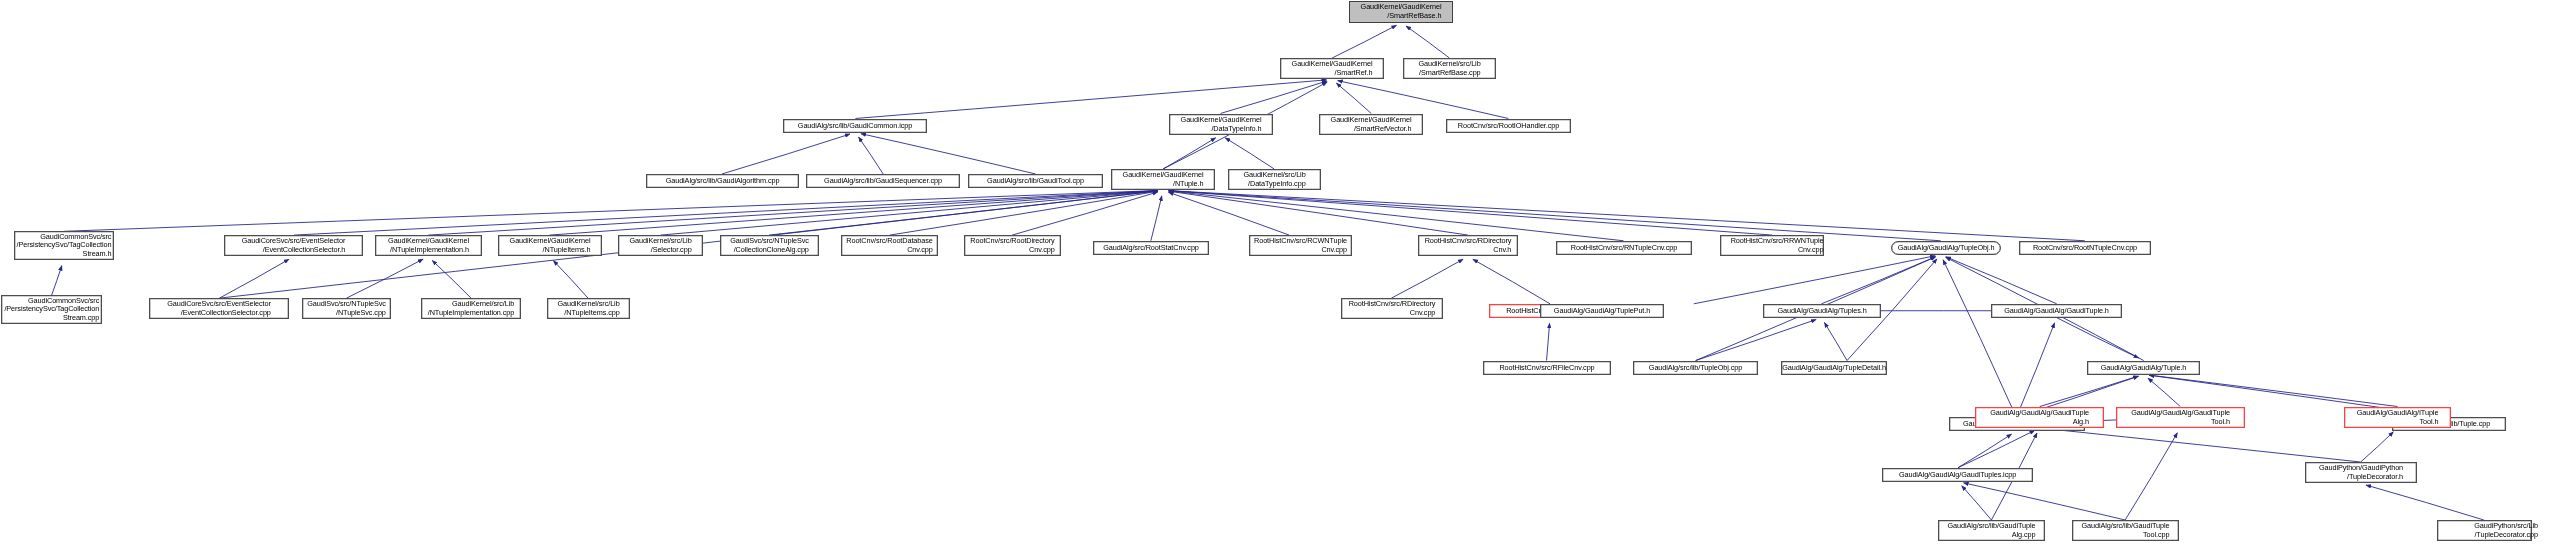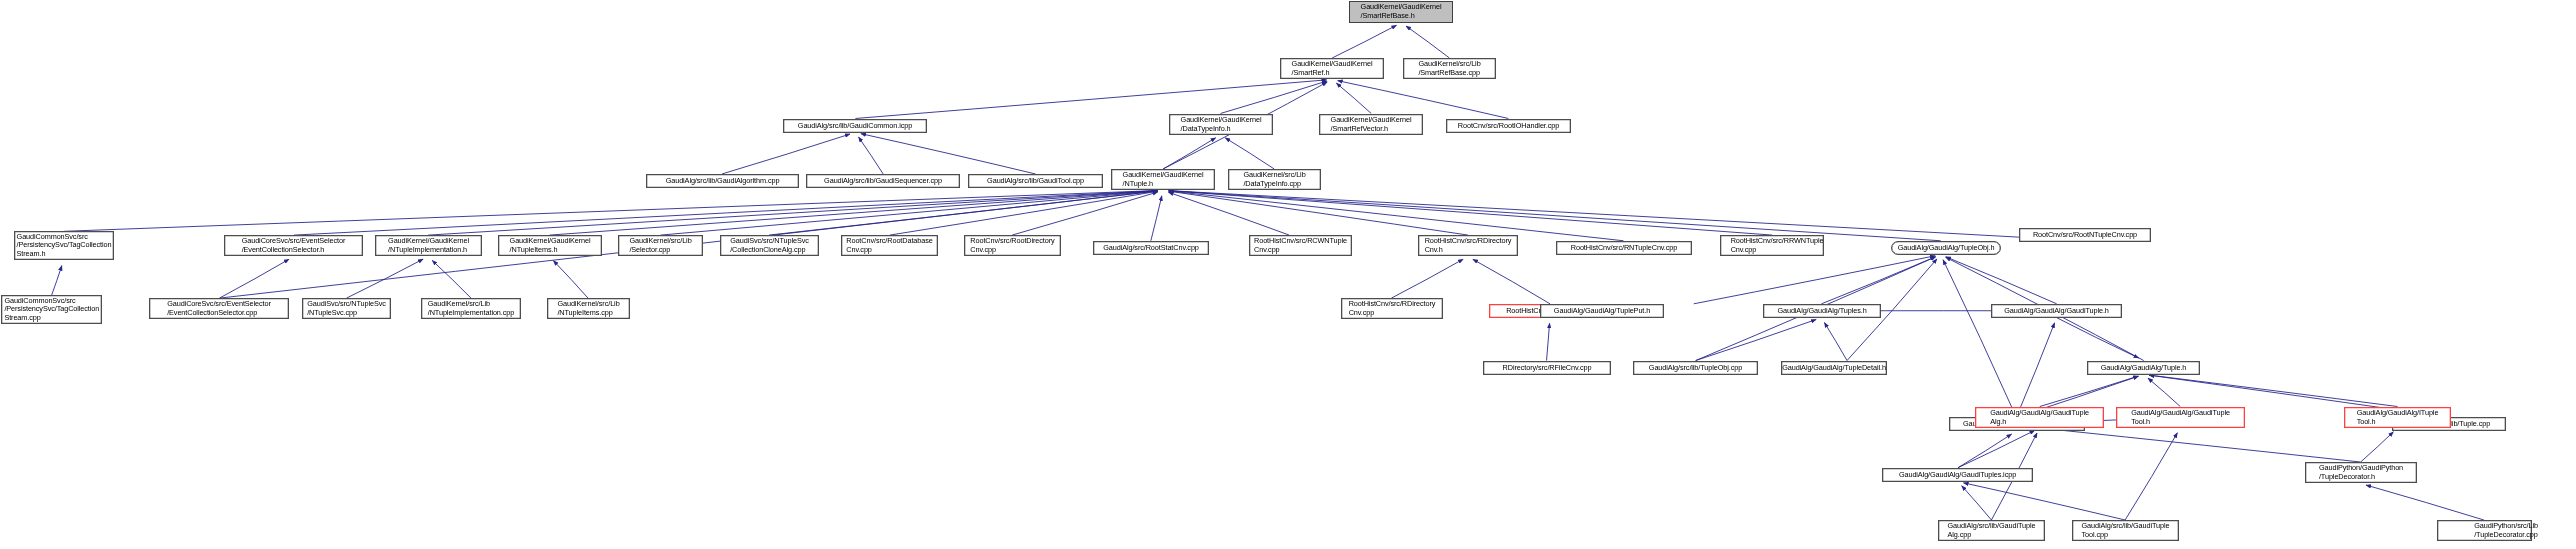--- a/index.html
+++ b/index.html
@@ -30,7 +30,7 @@
     display: flex;
     align-items: center;
     justify-content: center;
-    text-align: left;
+    text-align: right;
     background: #ffffff;
     border: 0.6px solid #000000;
     color: #000000;

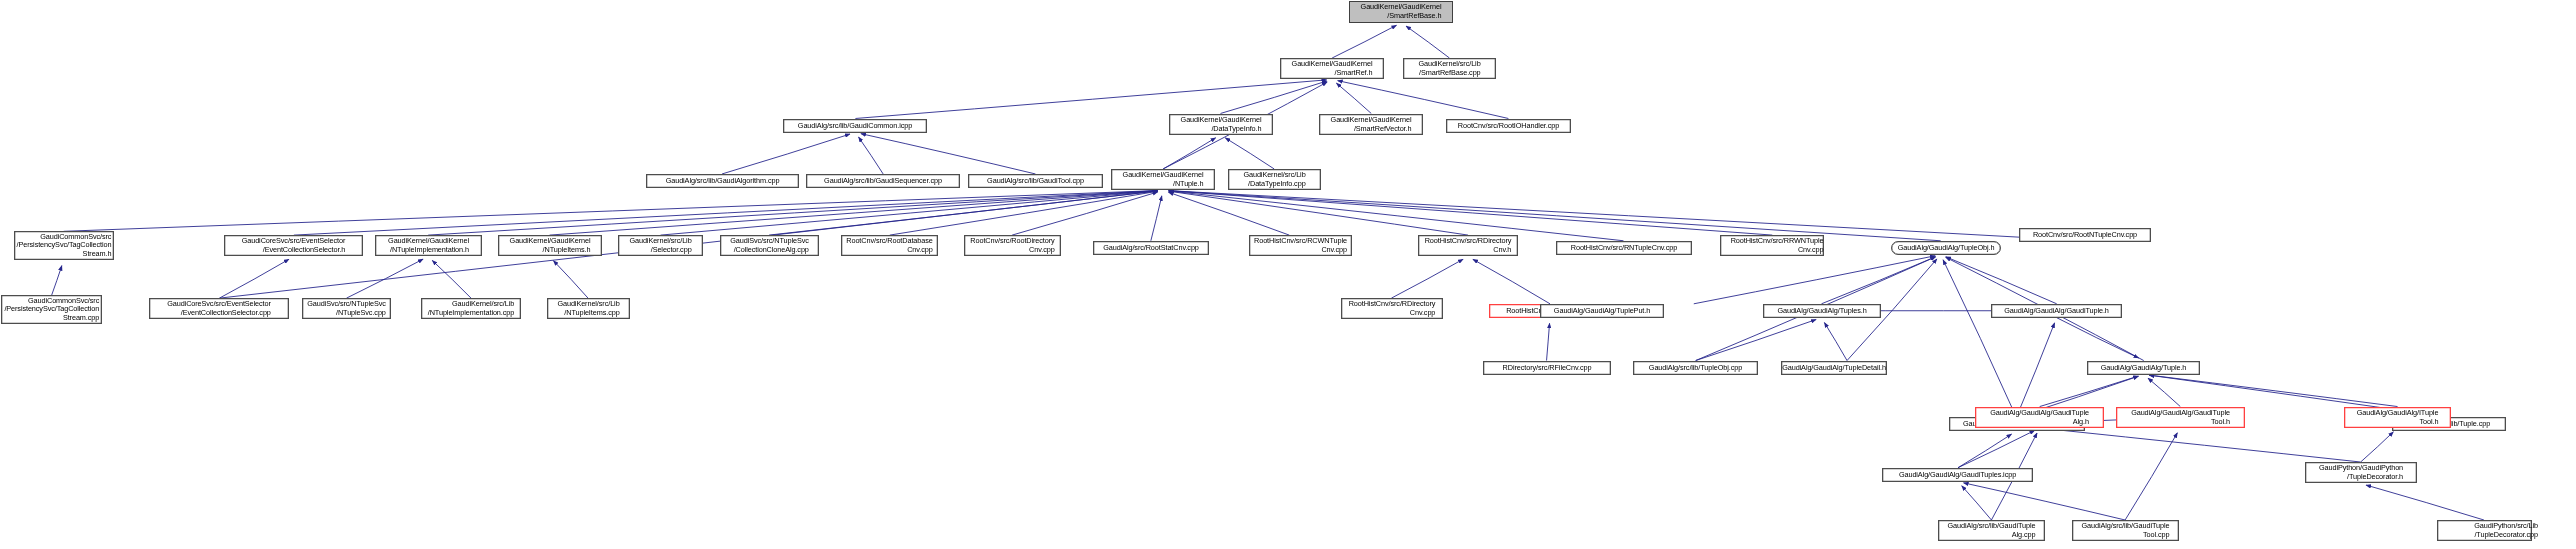--- a/index.html
+++ b/index.html
@@ -177,7 +177,7 @@
       <div class="node thick" style="left: 1720px; top: 235px; width: 104px; height: 21.4px; padding-left: 12px;">RootHistCnv/src/RRWNTuple
 Cnv.cpp</div>
       <div class="node thick" style="left: 1891px; top: 241px; width: 110px; height: 14px; border-radius: 7px;">GaudiAlg/GaudiAlg/TupleObj.h</div>
-      <div class="node thick" style="left: 2019px; top: 228px; width: 132px; height: 14px;">RootCnv/src/RootNTupleCnv.cpp</div>
+      <div class="node thick" style="left: 2019px; top: 241px; width: 132px; height: 14px;">RootCnv/src/RootNTupleCnv.cpp</div>
       <div class="node thick" style="left: 1.3px; top: 295px; width: 101px; height: 29px;">GaudiCommonSvc/src
 /PersistencySvc/TagCollection
 Stream.cpp</div>

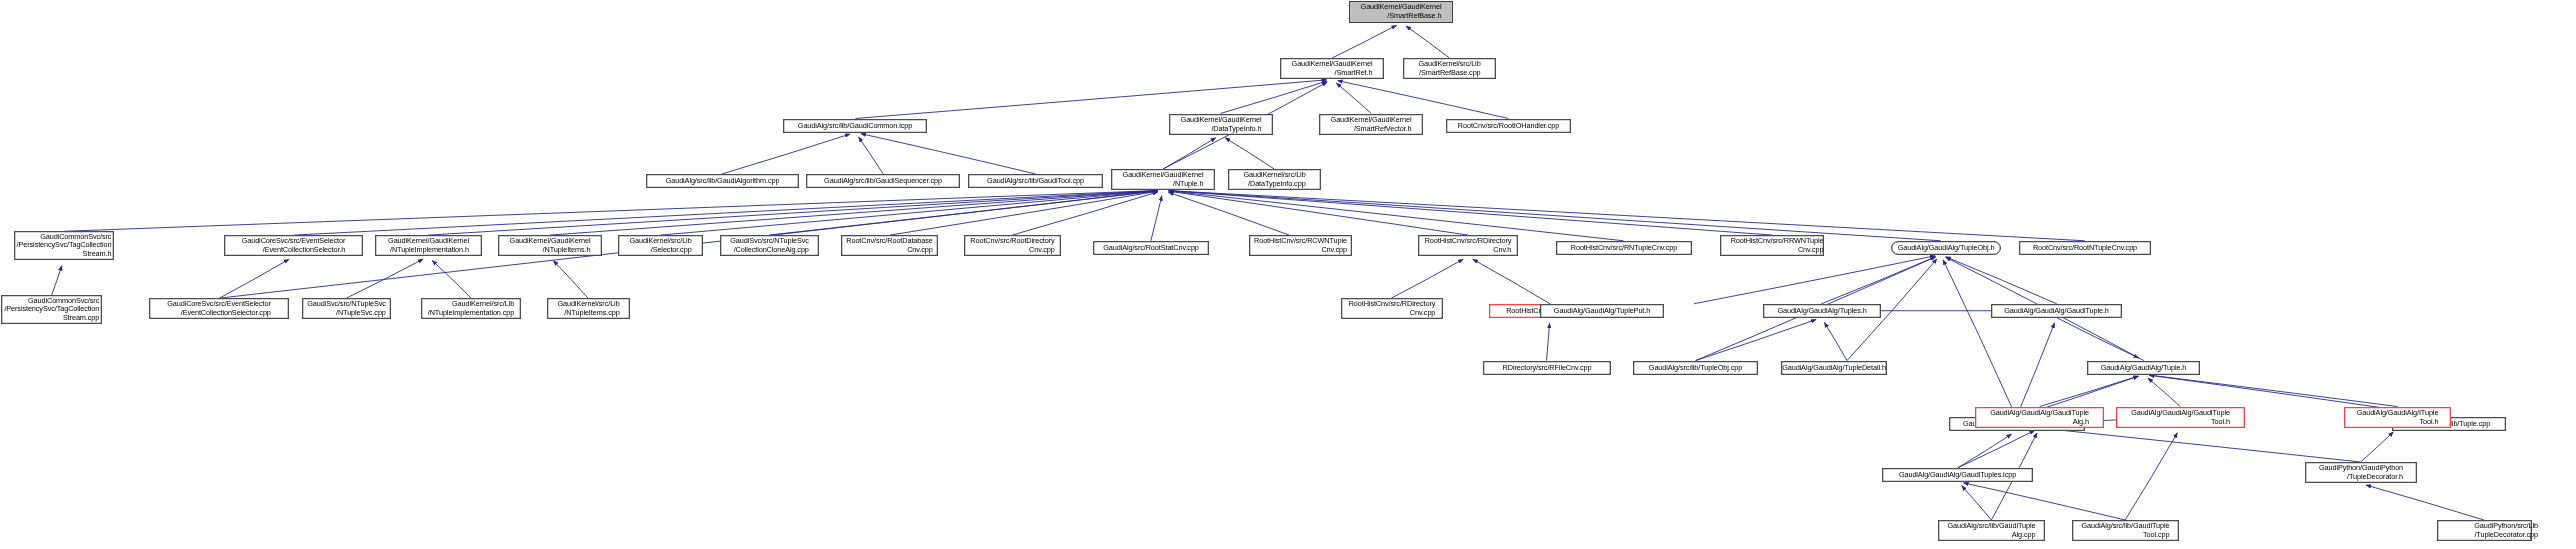--- a/index.html
+++ b/index.html
@@ -195,7 +195,7 @@
       <div class="node thick" style="left: 1540px; top: 304px; width: 124px; height: 14px;">GaudiAlg/GaudiAlg/TuplePut.h</div>
       <div class="node thick" style="left: 1763px; top: 304px; width: 118px; height: 14px;">GaudiAlg/GaudiAlg/Tuples.h</div>
       <div class="node thick" style="left: 1991px; top: 304px; width: 131px; height: 14px;">GaudiAlg/GaudiAlg/GaudiTuple.h</div>
-      <div class="node thick" style="left: 1483px; top: 361px; width: 128px; height: 14px;">RDirectory/src/RFileCnv.cpp</div>
+      <div class="node thick" style="left: 1483px; top: 361px; width: 128px; height: 14px;">RootHistCnv/src/RFileCnv.cpp</div>
       <div class="node thick" style="left: 1633px; top: 361px; width: 125px; height: 14px;">GaudiAlg/src/lib/TupleObj.cpp</div>
       <div class="node thick" style="left: 1781px; top: 361px; width: 106px; height: 14px;">GaudiAlg/GaudiAlg/TupleDetail.h</div>
       <div class="node thick" style="left: 2087px; top: 361px; width: 113px; height: 14px;">GaudiAlg/GaudiAlg/Tuple.h</div>

